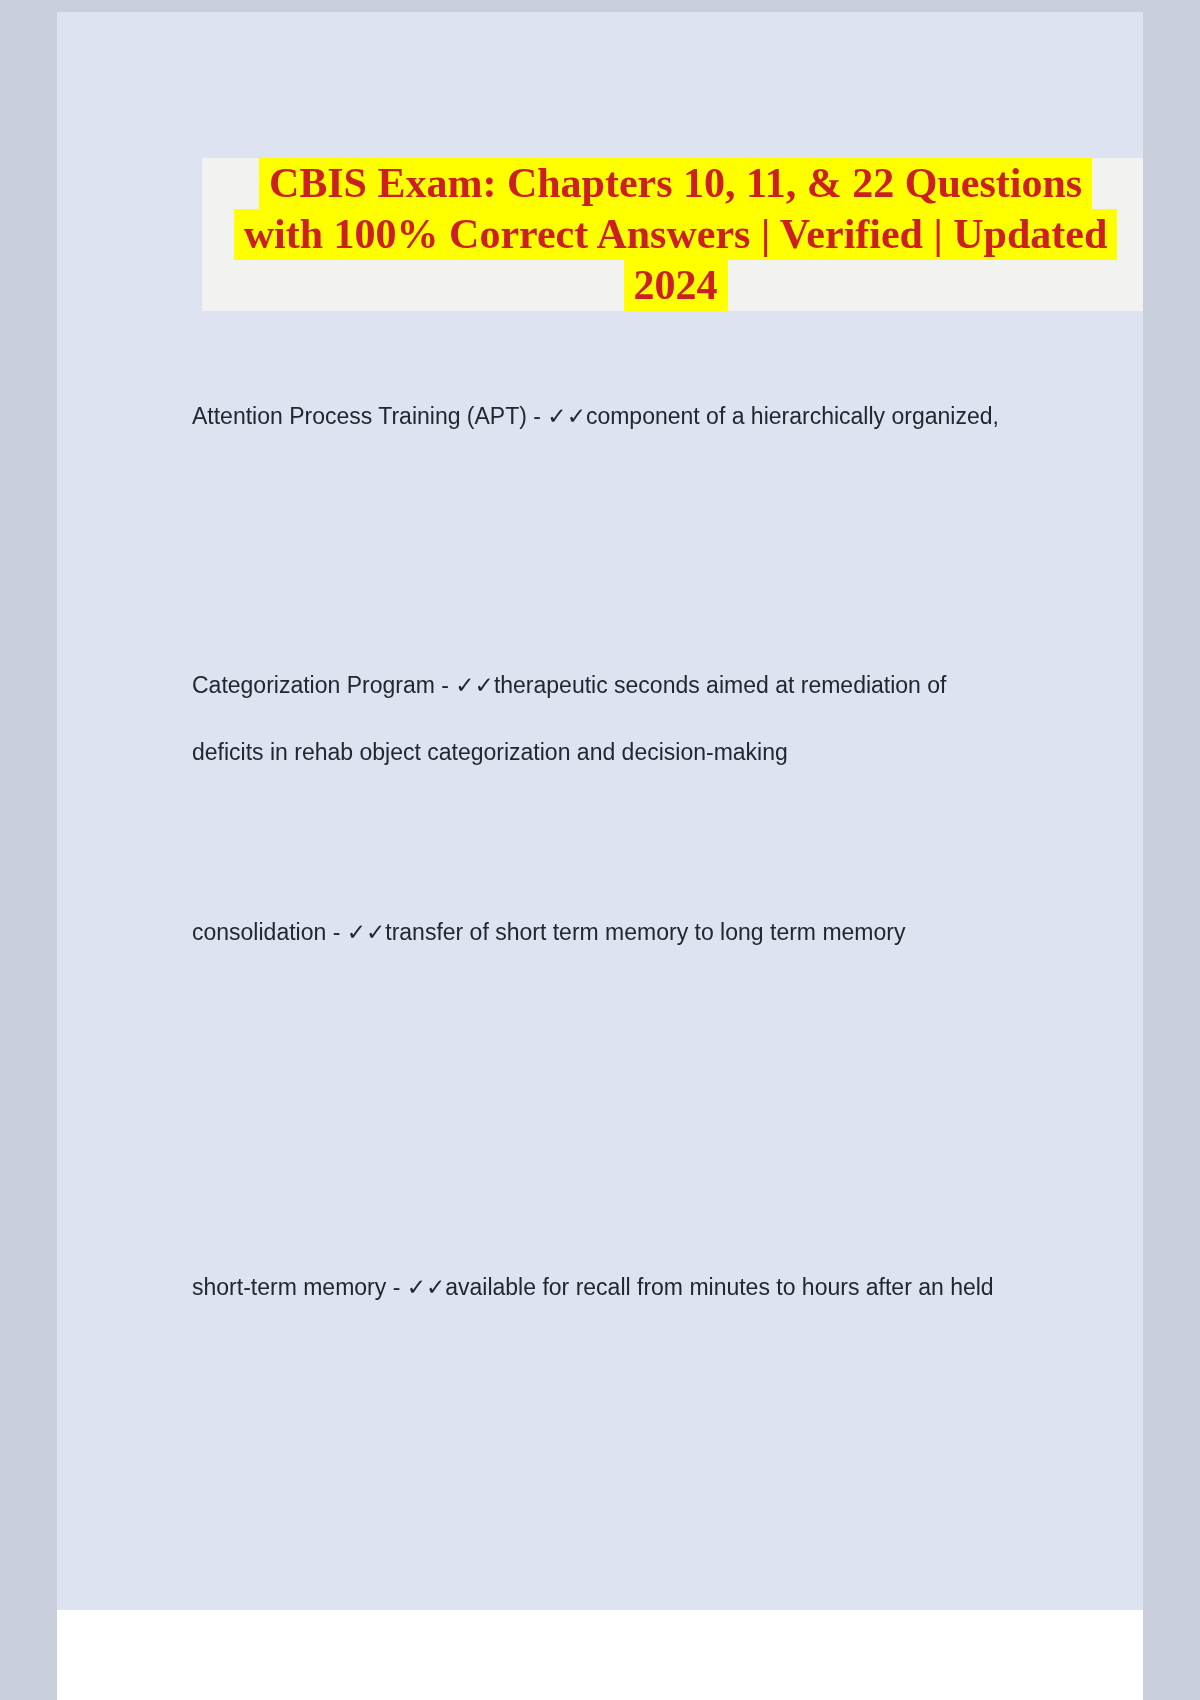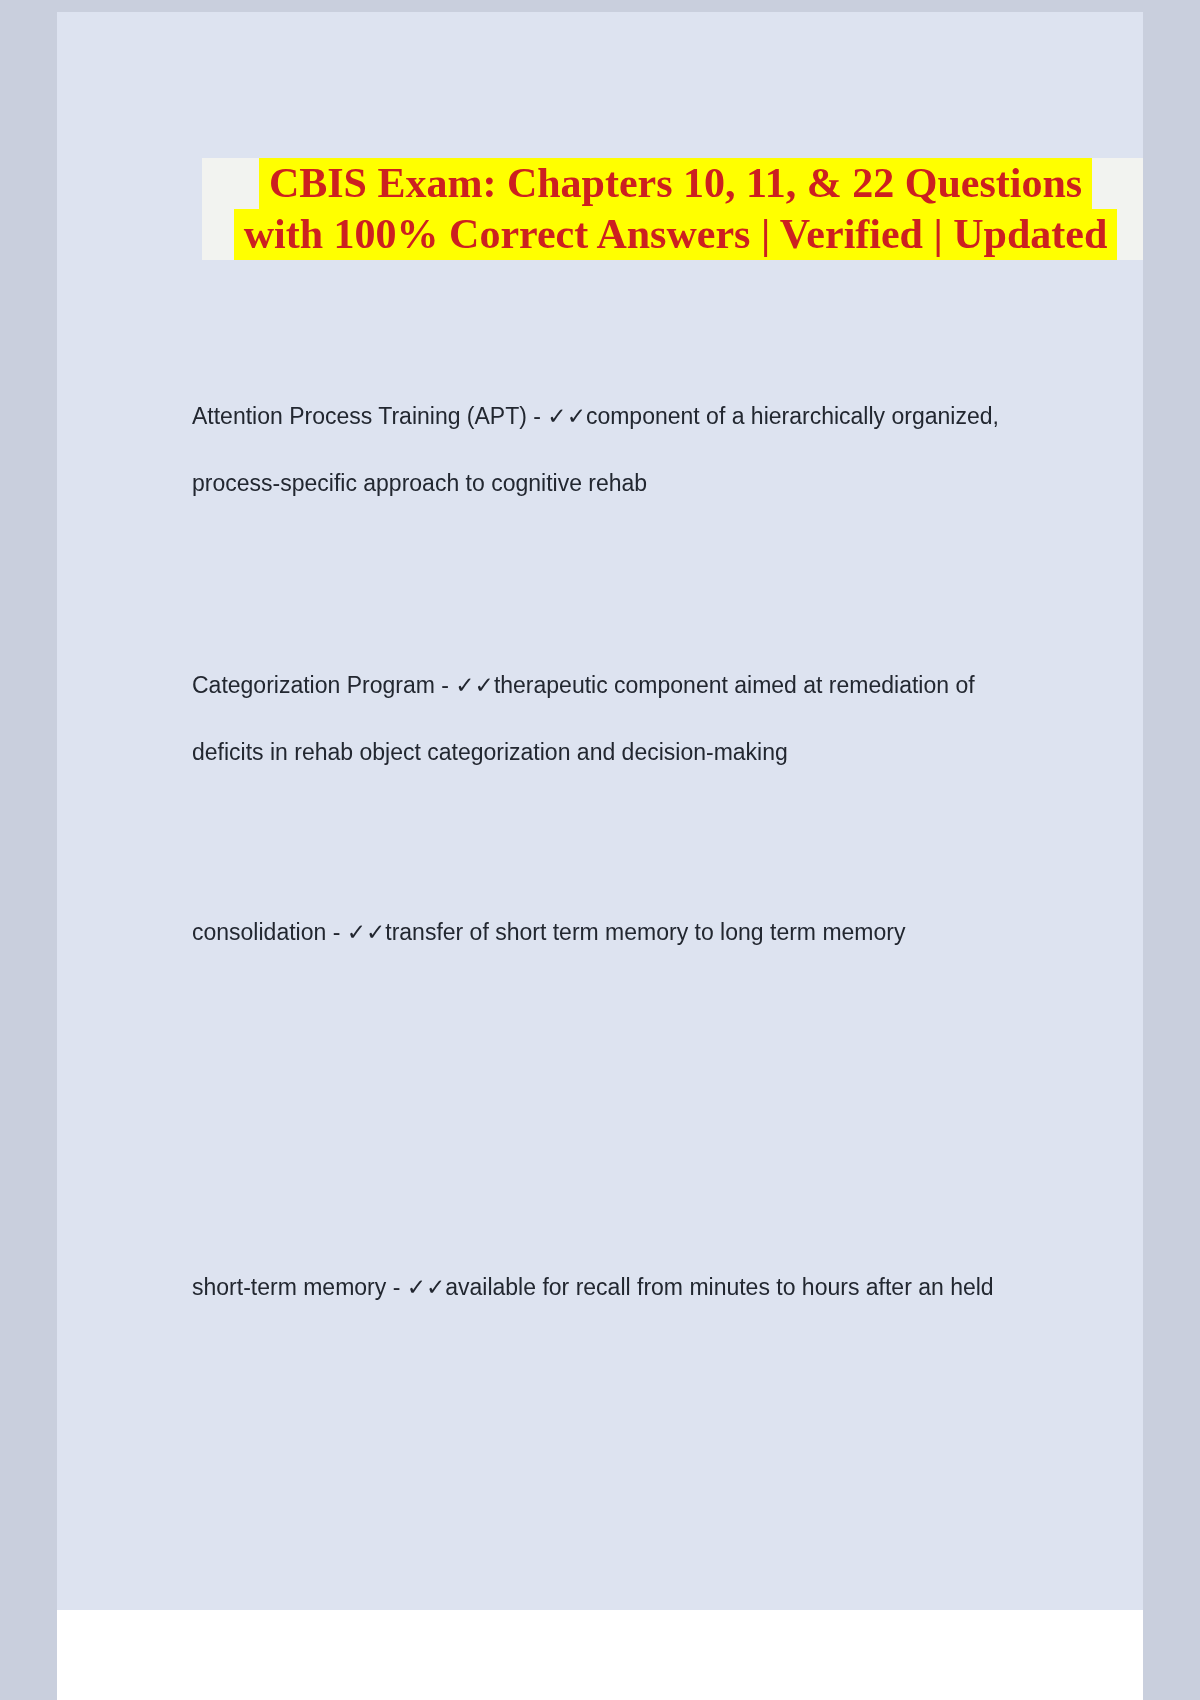--- a/index.html
+++ b/index.html
@@ -83,6 +83,9 @@
     <div class="title-line">
       <span class="title-hl">with 100% Correct Answers | Verified | Updated</span>
     </div>
+    <div class="title-line">
+      <span class="title-hl">2024</span>
+    </div>
   </div>
 
   <div class="qa-item qa-item-1">

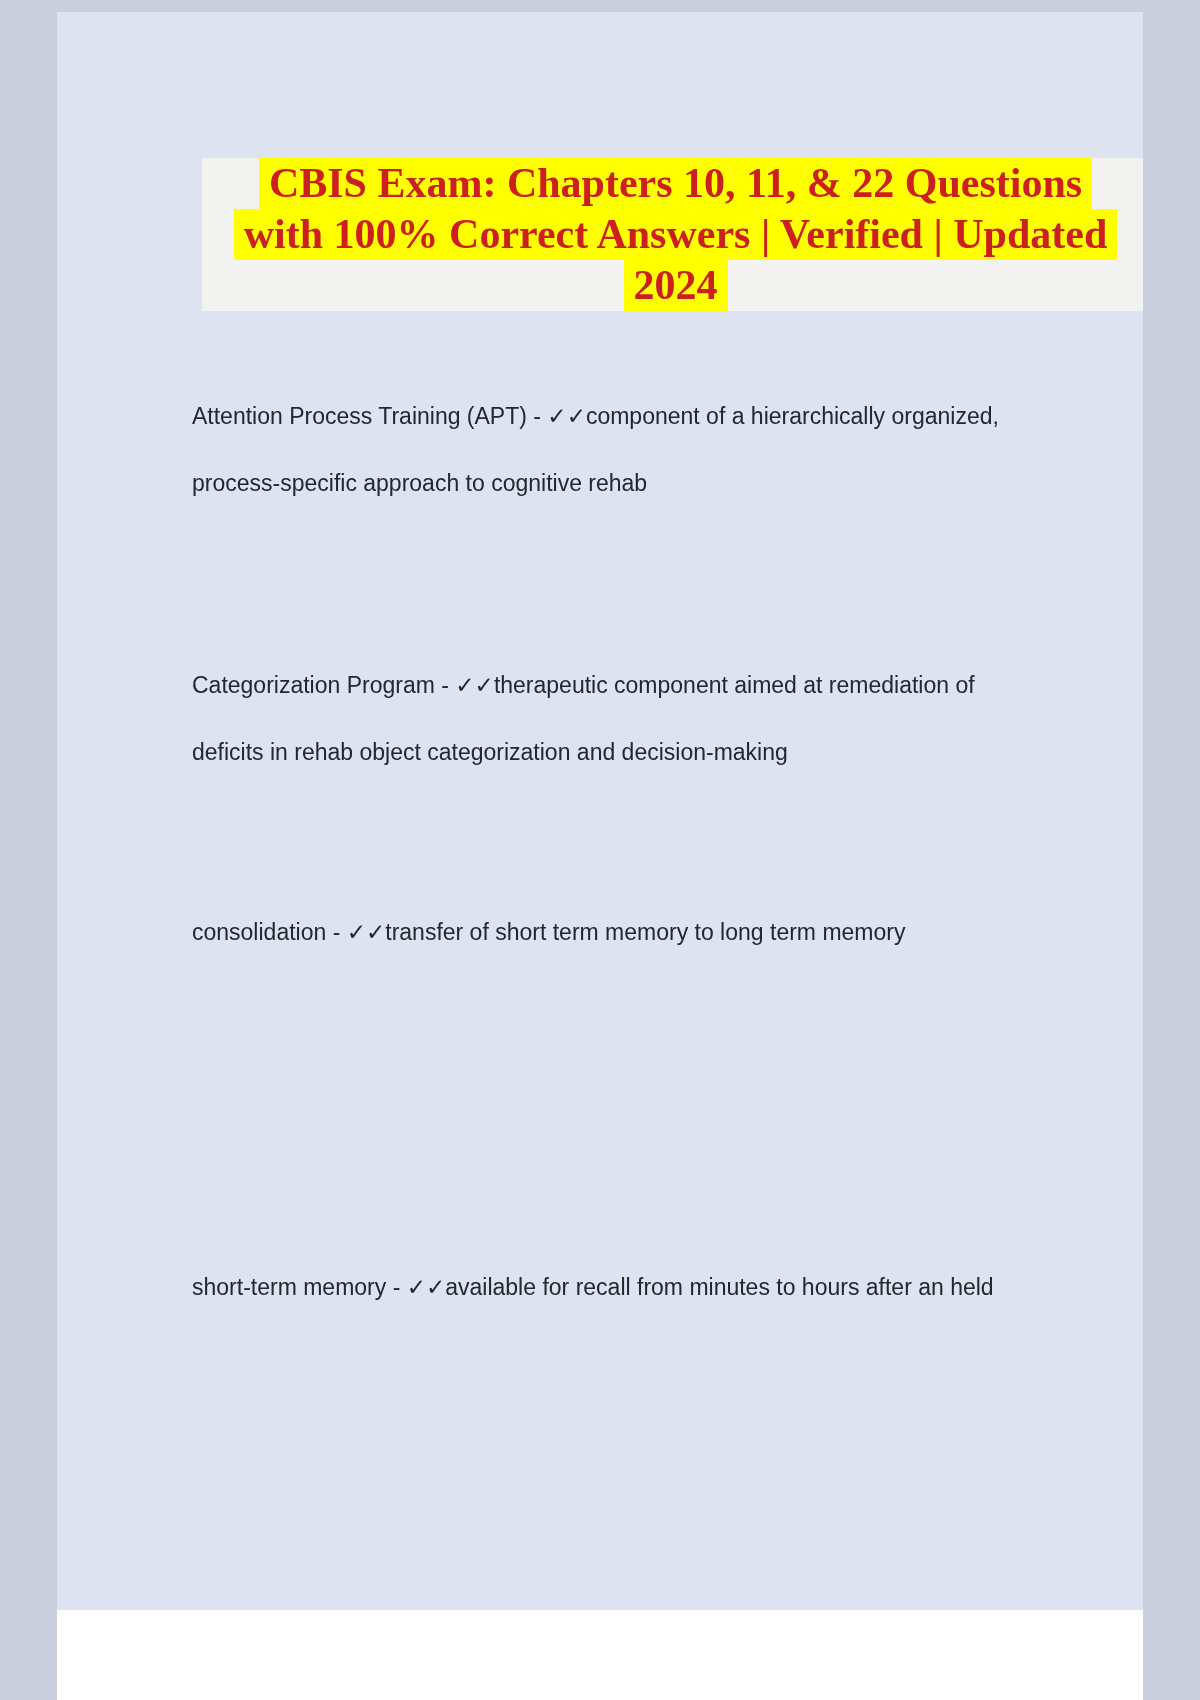--- a/index.html
+++ b/index.html
@@ -90,7 +90,6 @@
 
   <div class="qa-item qa-item-1">
     <div class="qa-line">Attention Process Training (APT) - ✓✓component of a hierarchically organized,</div>
-    <div class="qa-line">process-specific approach to cognitive rehab</div>
   </div>
 
   <div class="qa-item qa-item-2">

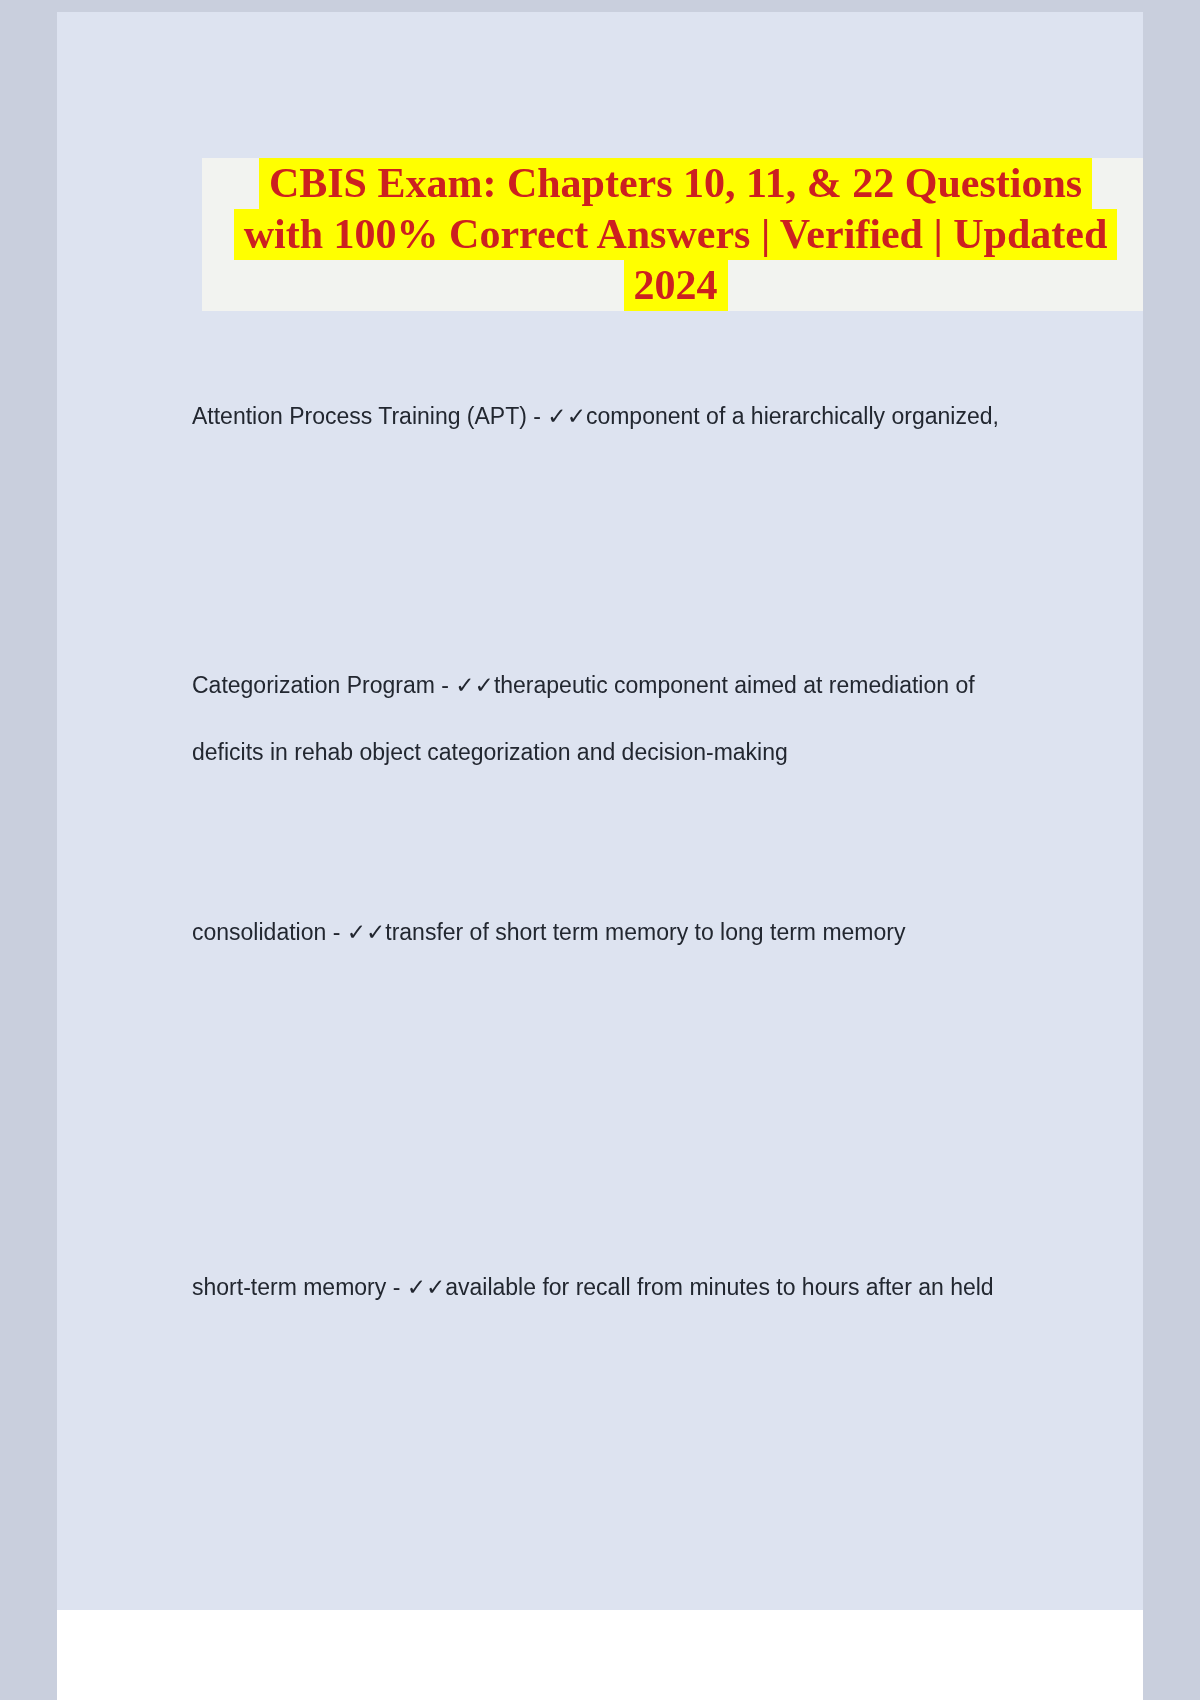--- a/index.html
+++ b/index.html
@@ -93,7 +93,7 @@
   </div>
 
   <div class="qa-item qa-item-2">
-    <div class="qa-line">Categorization Program - ✓✓therapeutic component aimed at remediation of</div>
+    <div class="qa-line">Categorization Program - ✓✓therapeutic seconds aimed at remediation of</div>
     <div class="qa-line">deficits in rehab object categorization and decision-making</div>
   </div>
 

